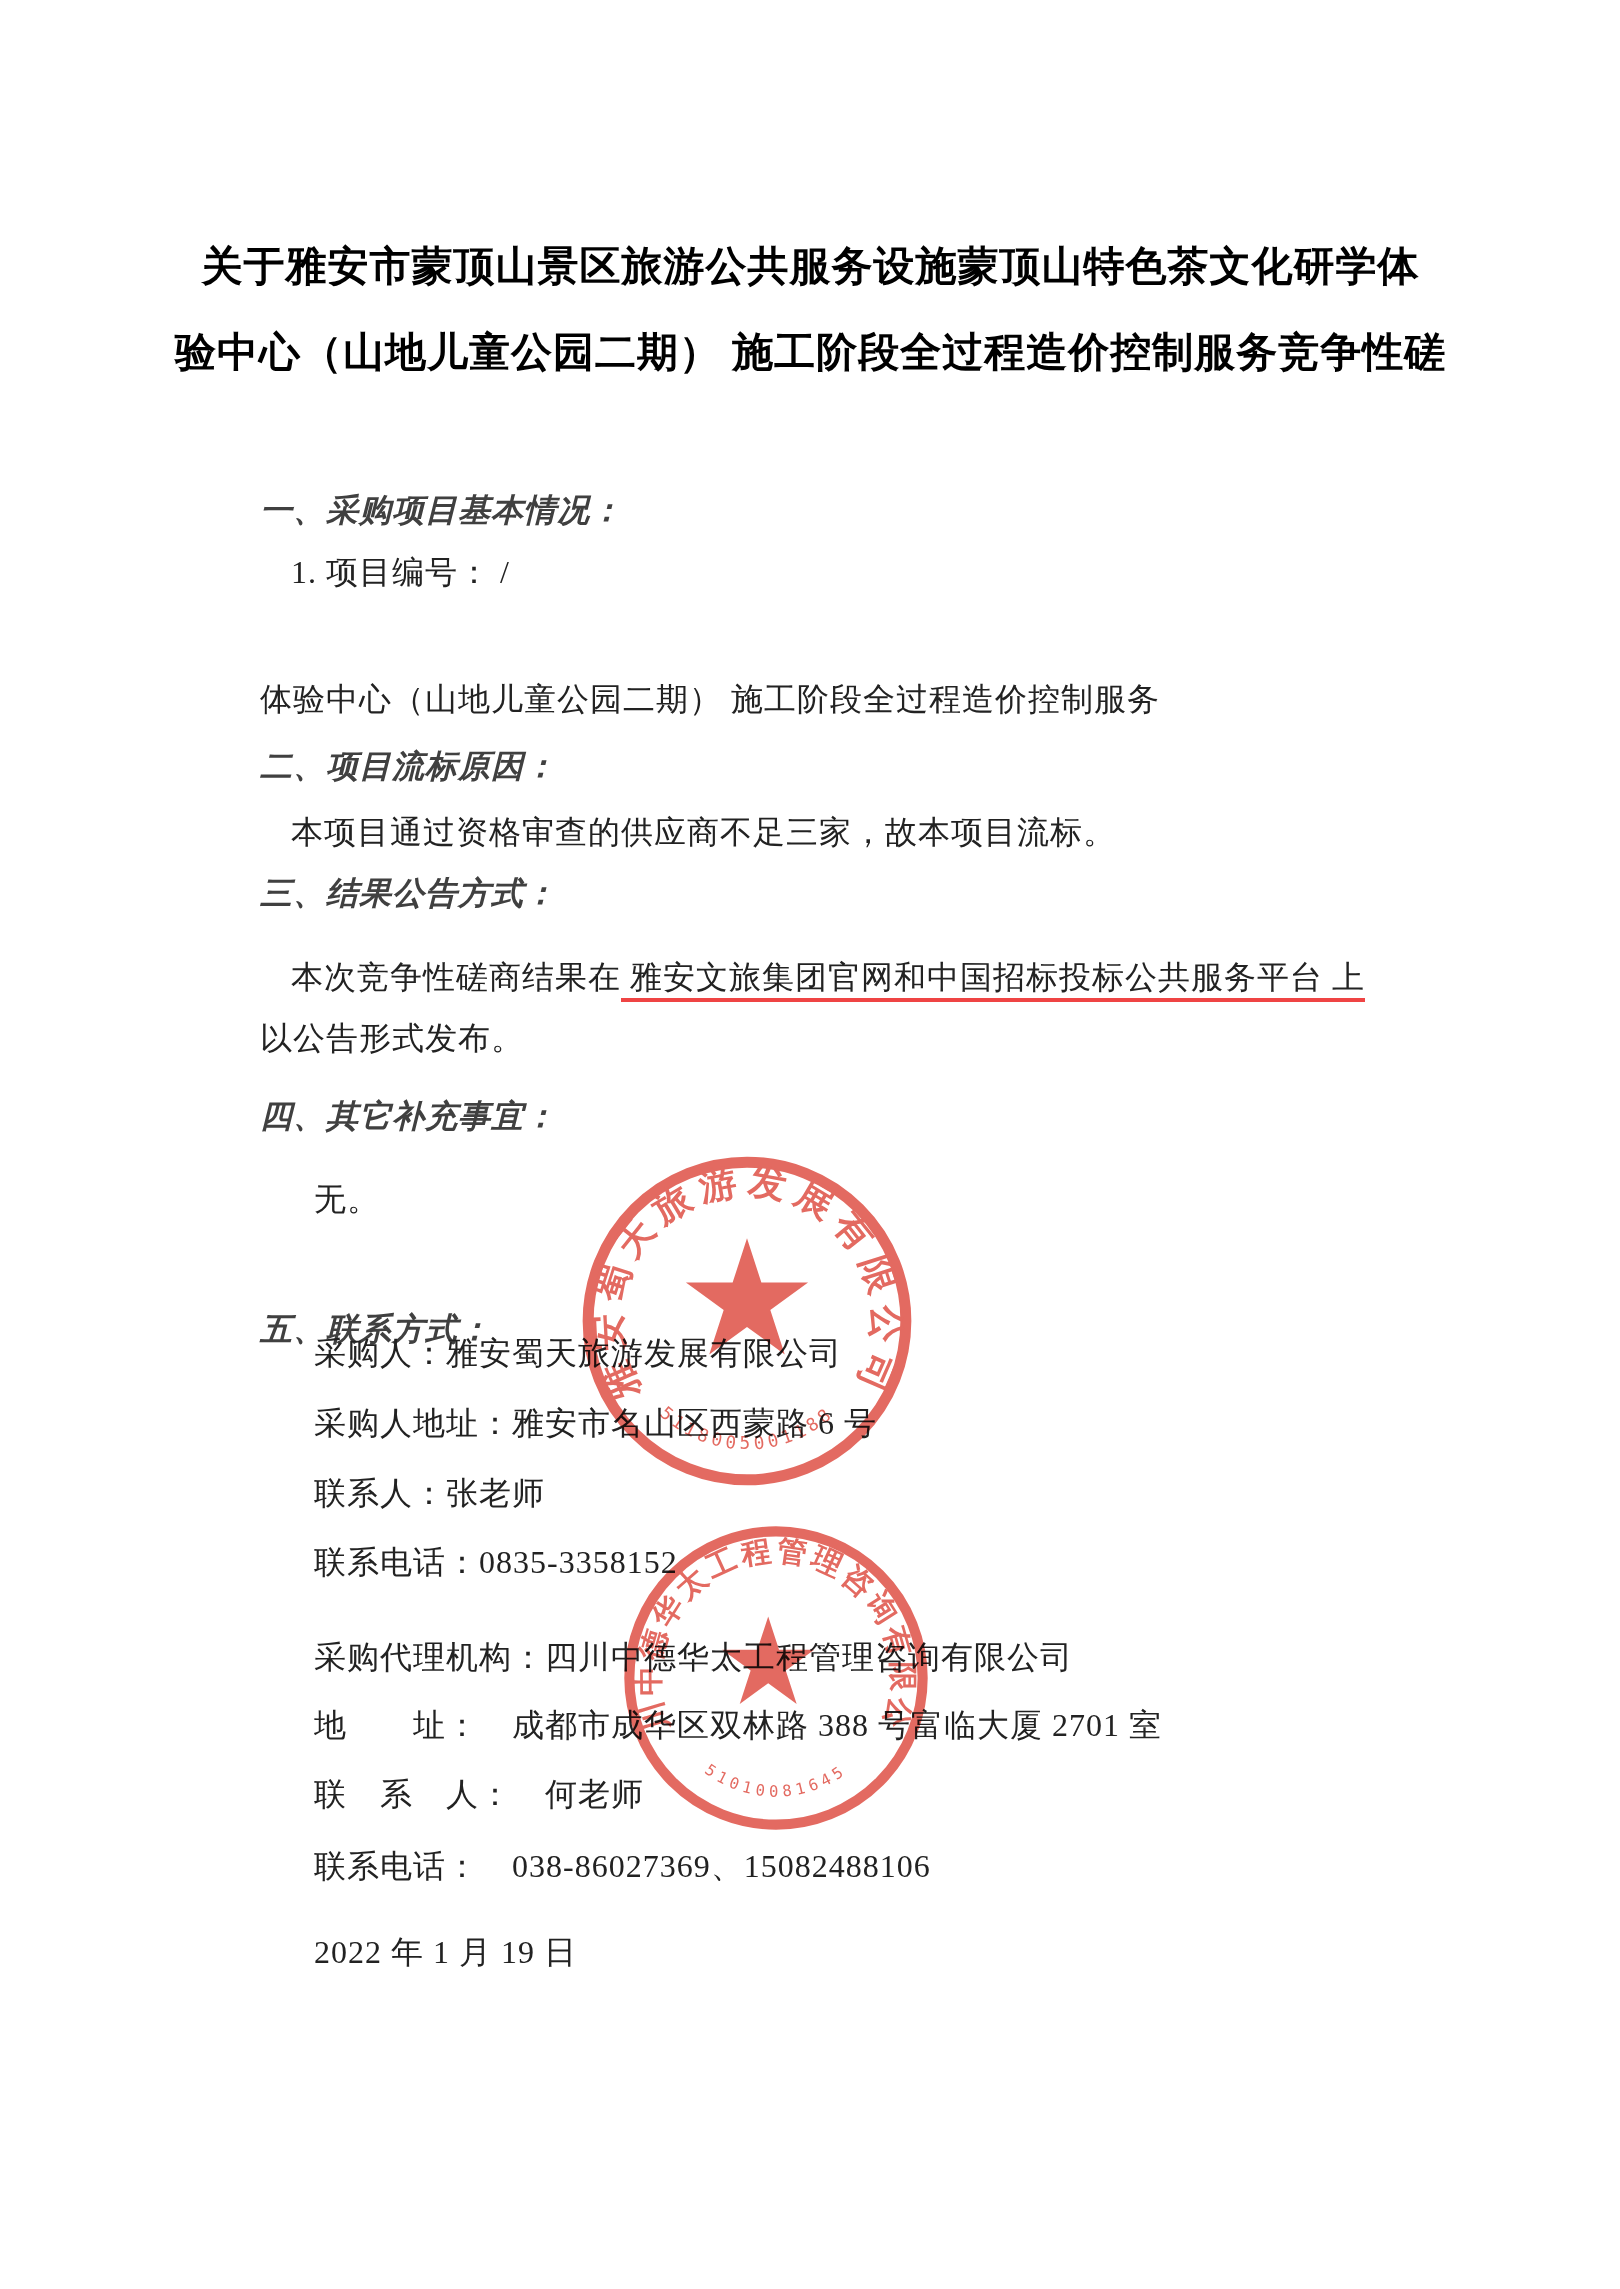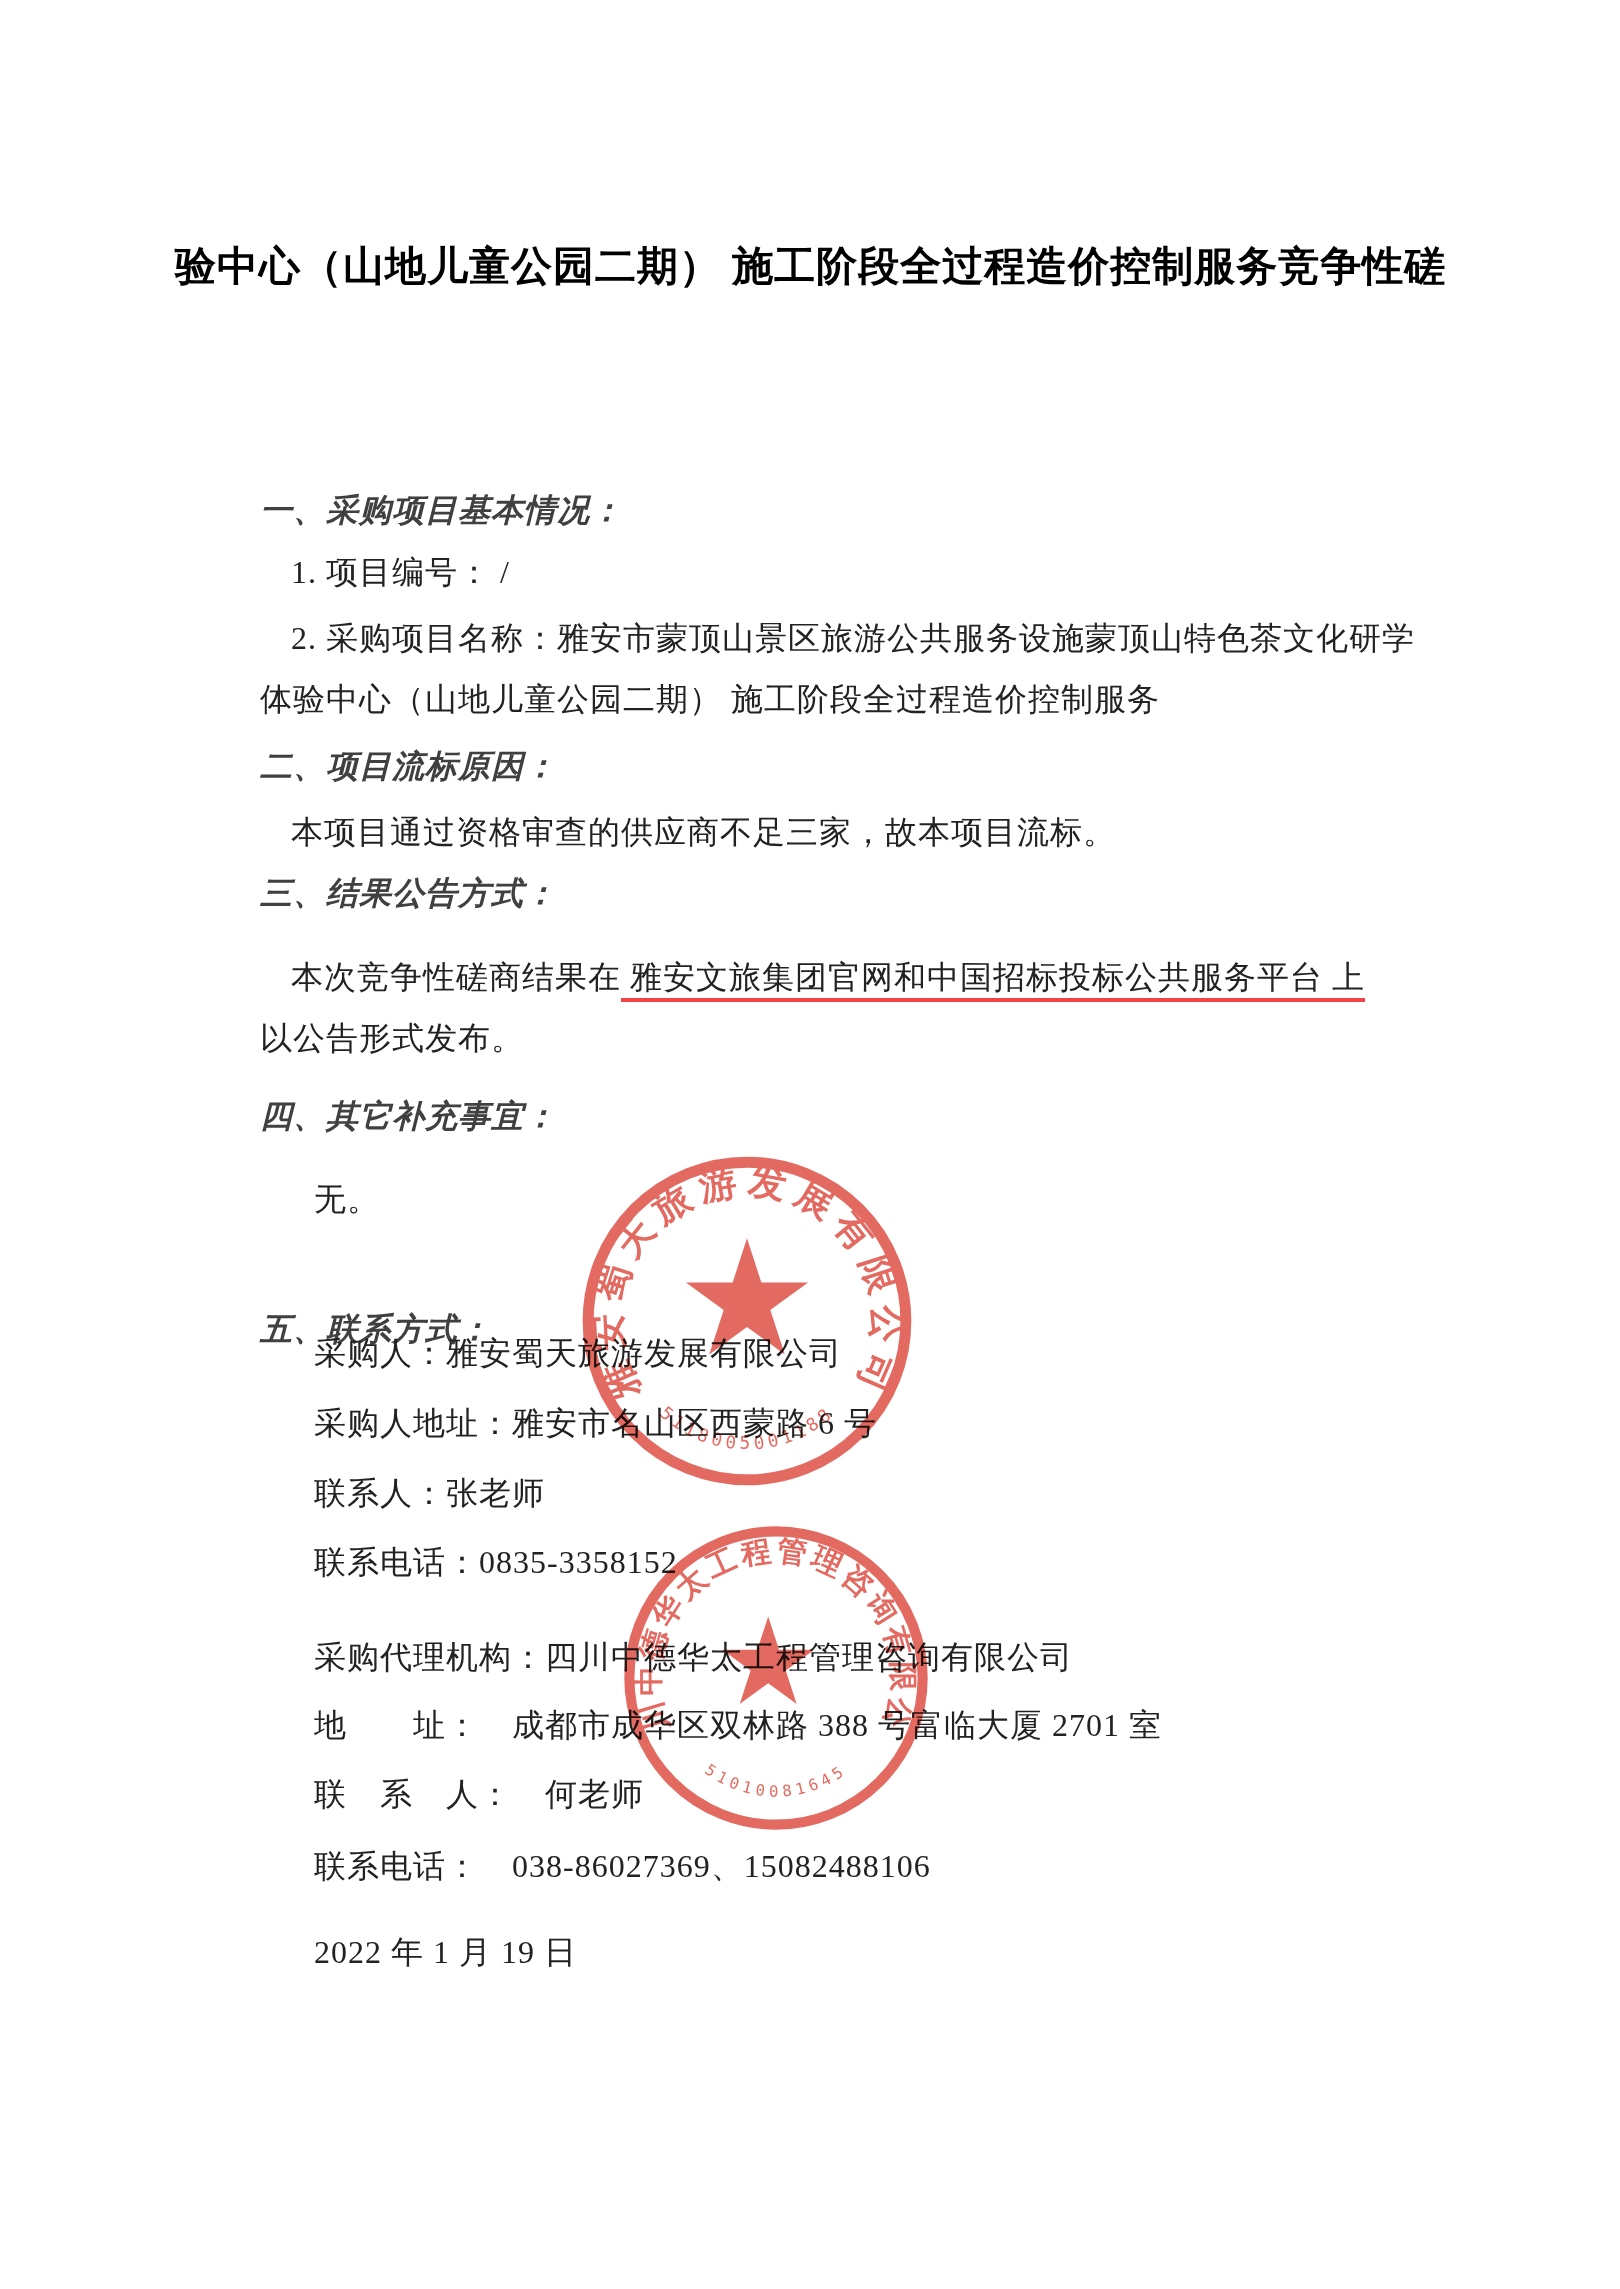--- a/index.html
+++ b/index.html
@@ -59,6 +59,7 @@
 <div class="page">
 
   <div class="title-block">
+    <div class="title-line">关于雅安市蒙顶山景区旅游公共服务设施蒙顶山特色茶文化研学体</div>
     <div class="title-line">验中心（山地儿童公园二期） 施工阶段全过程造价控制服务竞争性磋</div>
   </div>
 

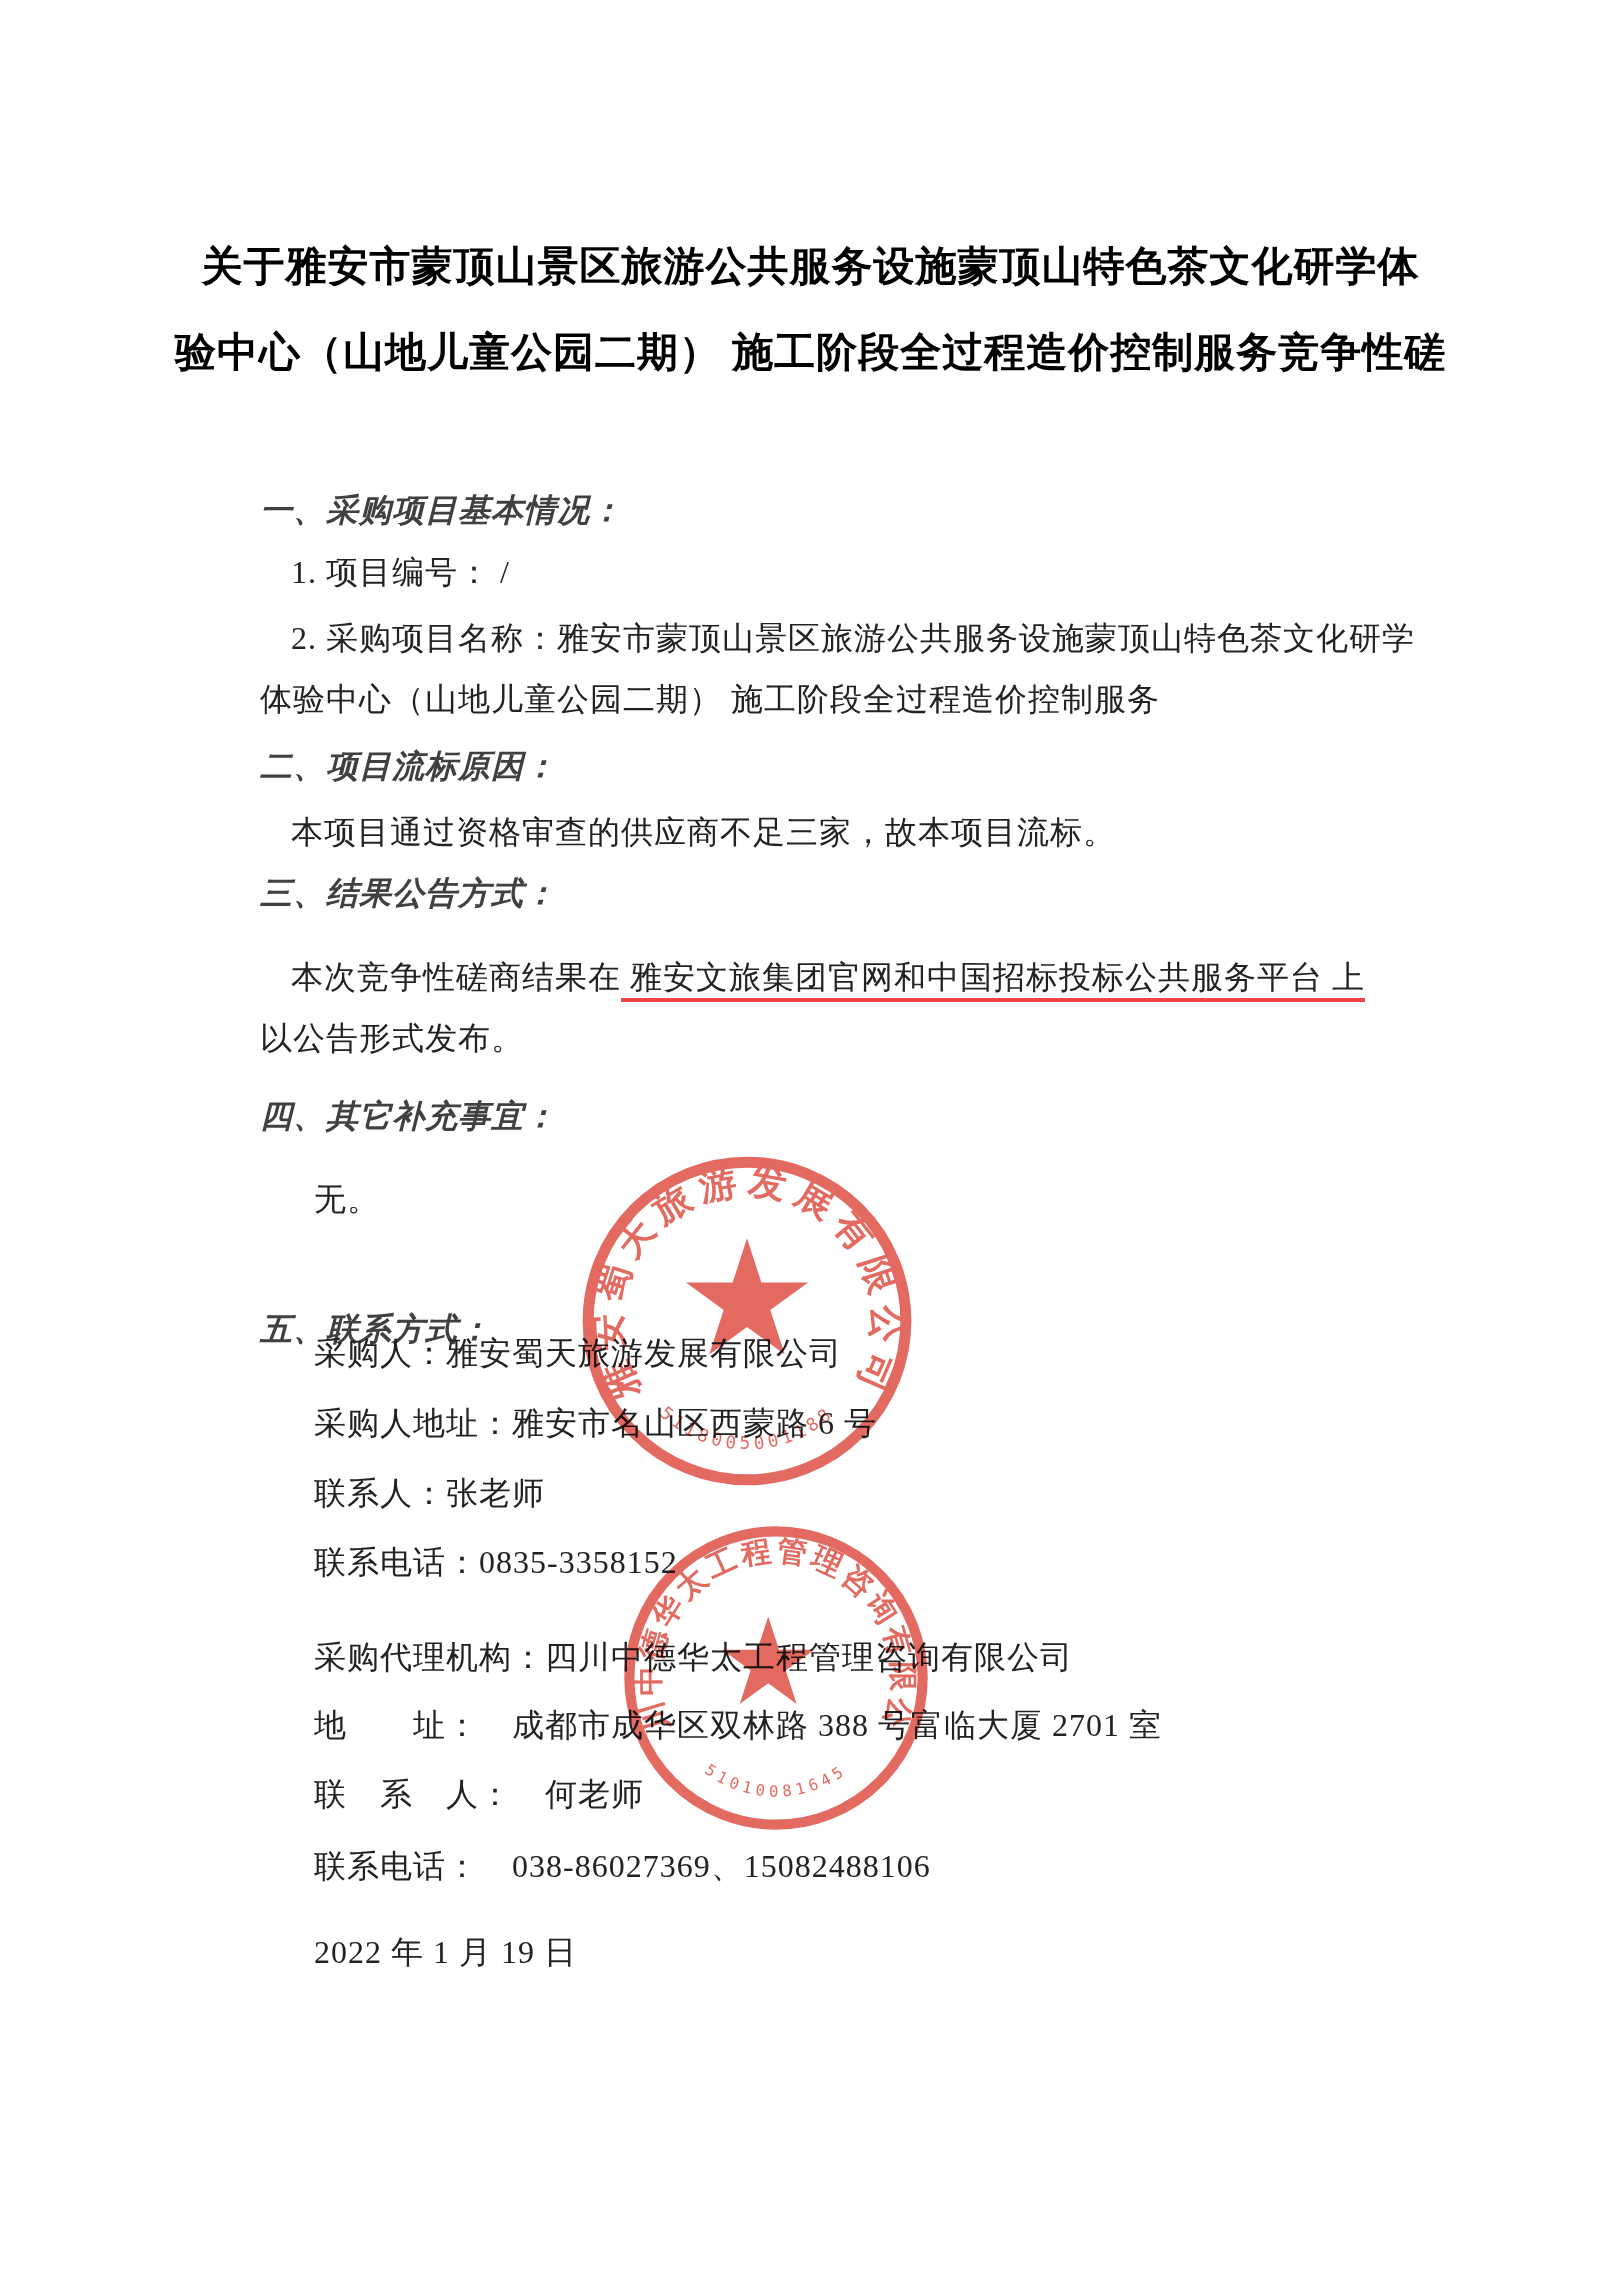--- a/index.html
+++ b/index.html
@@ -65,7 +65,6 @@
 
   <div class="line heading" style="top:489px">一、采购项目基本情况：</div>
   <div class="line indent1" style="top:551px">1. 项目编号： /</div>
-  <div class="line indent1" style="top:617px">2. 采购项目名称：雅安市蒙顶山景区旅游公共服务设施蒙顶山特色茶文化研学</div>
   <div class="line" style="top:678px">体验中心（山地儿童公园二期） 施工阶段全过程造价控制服务</div>
 
   <div class="line heading" style="top:745px">二、项目流标原因：</div>

